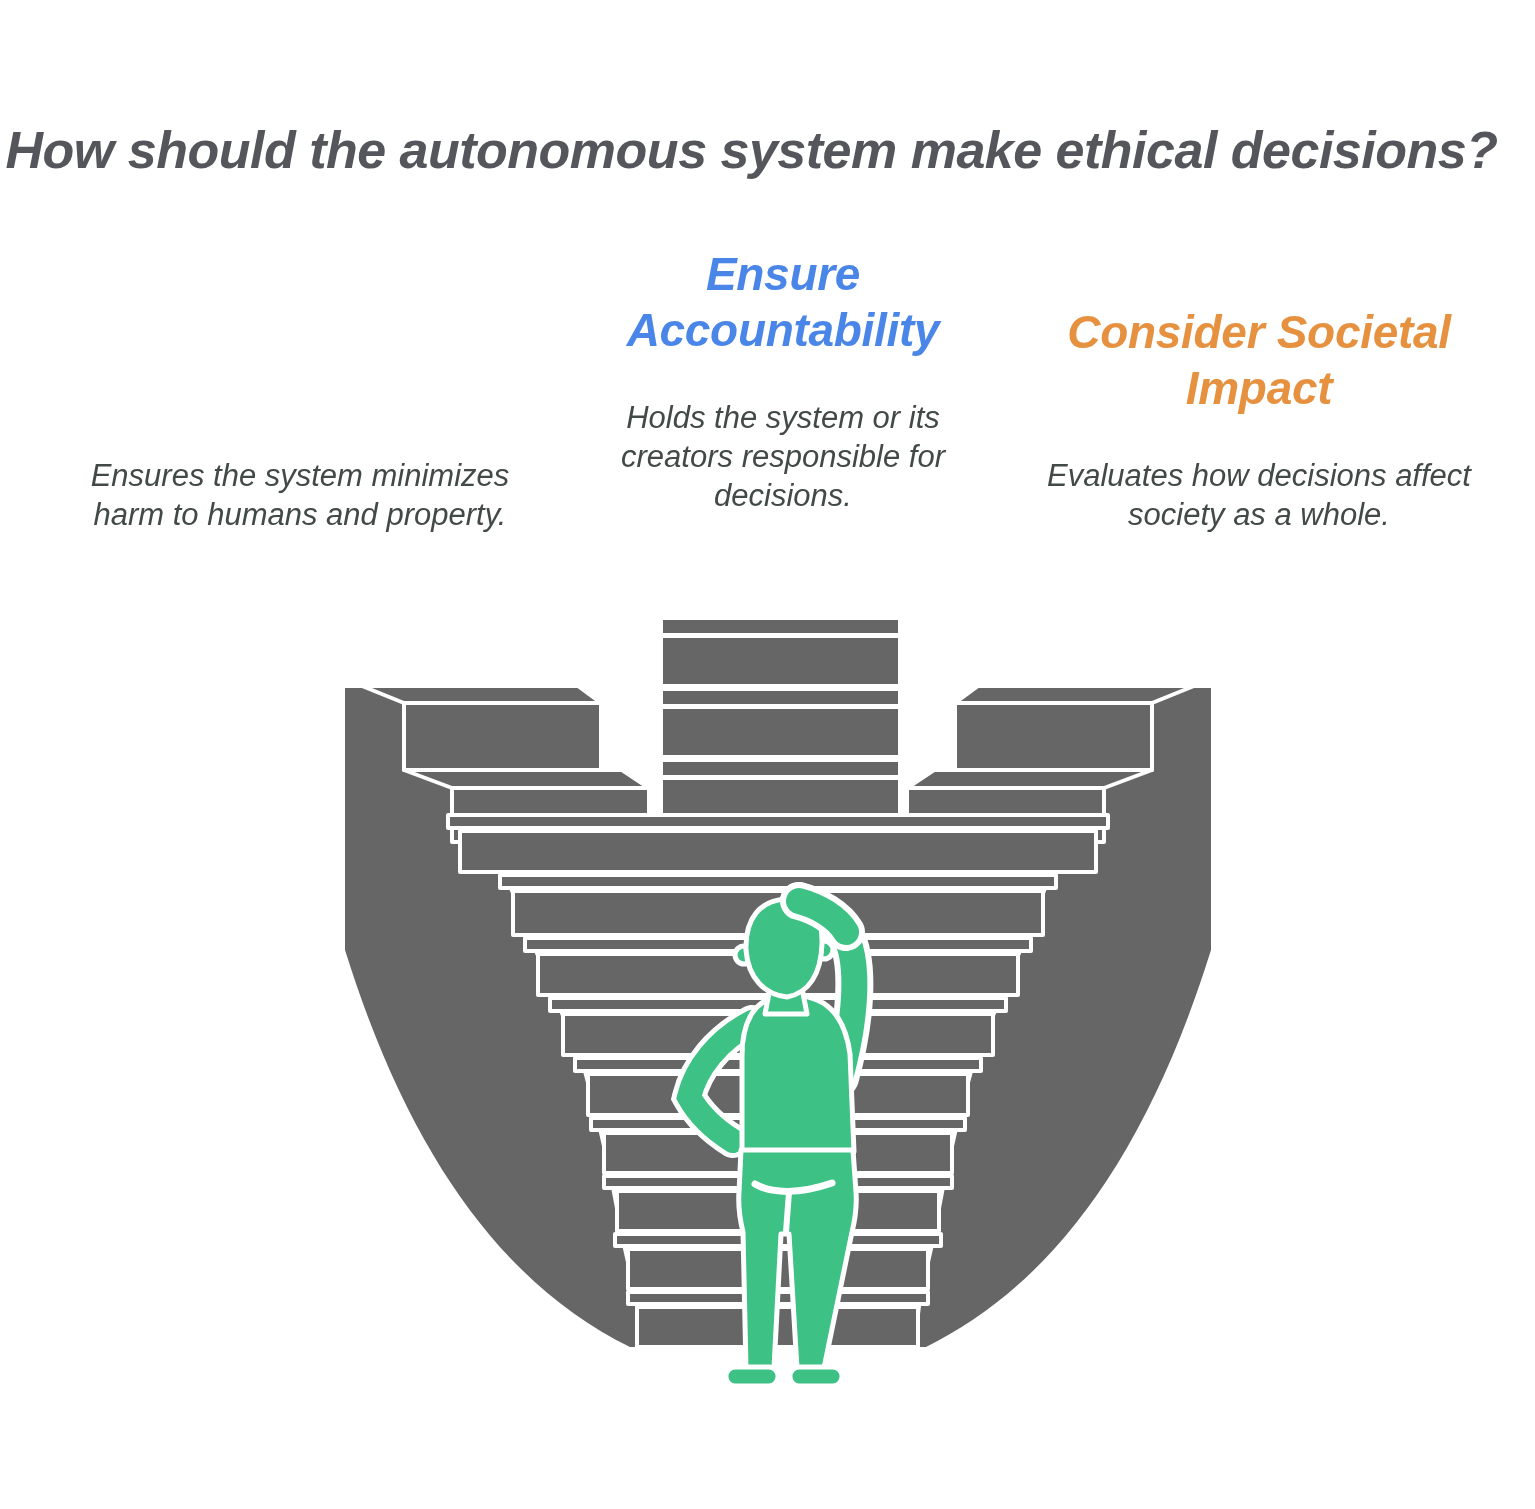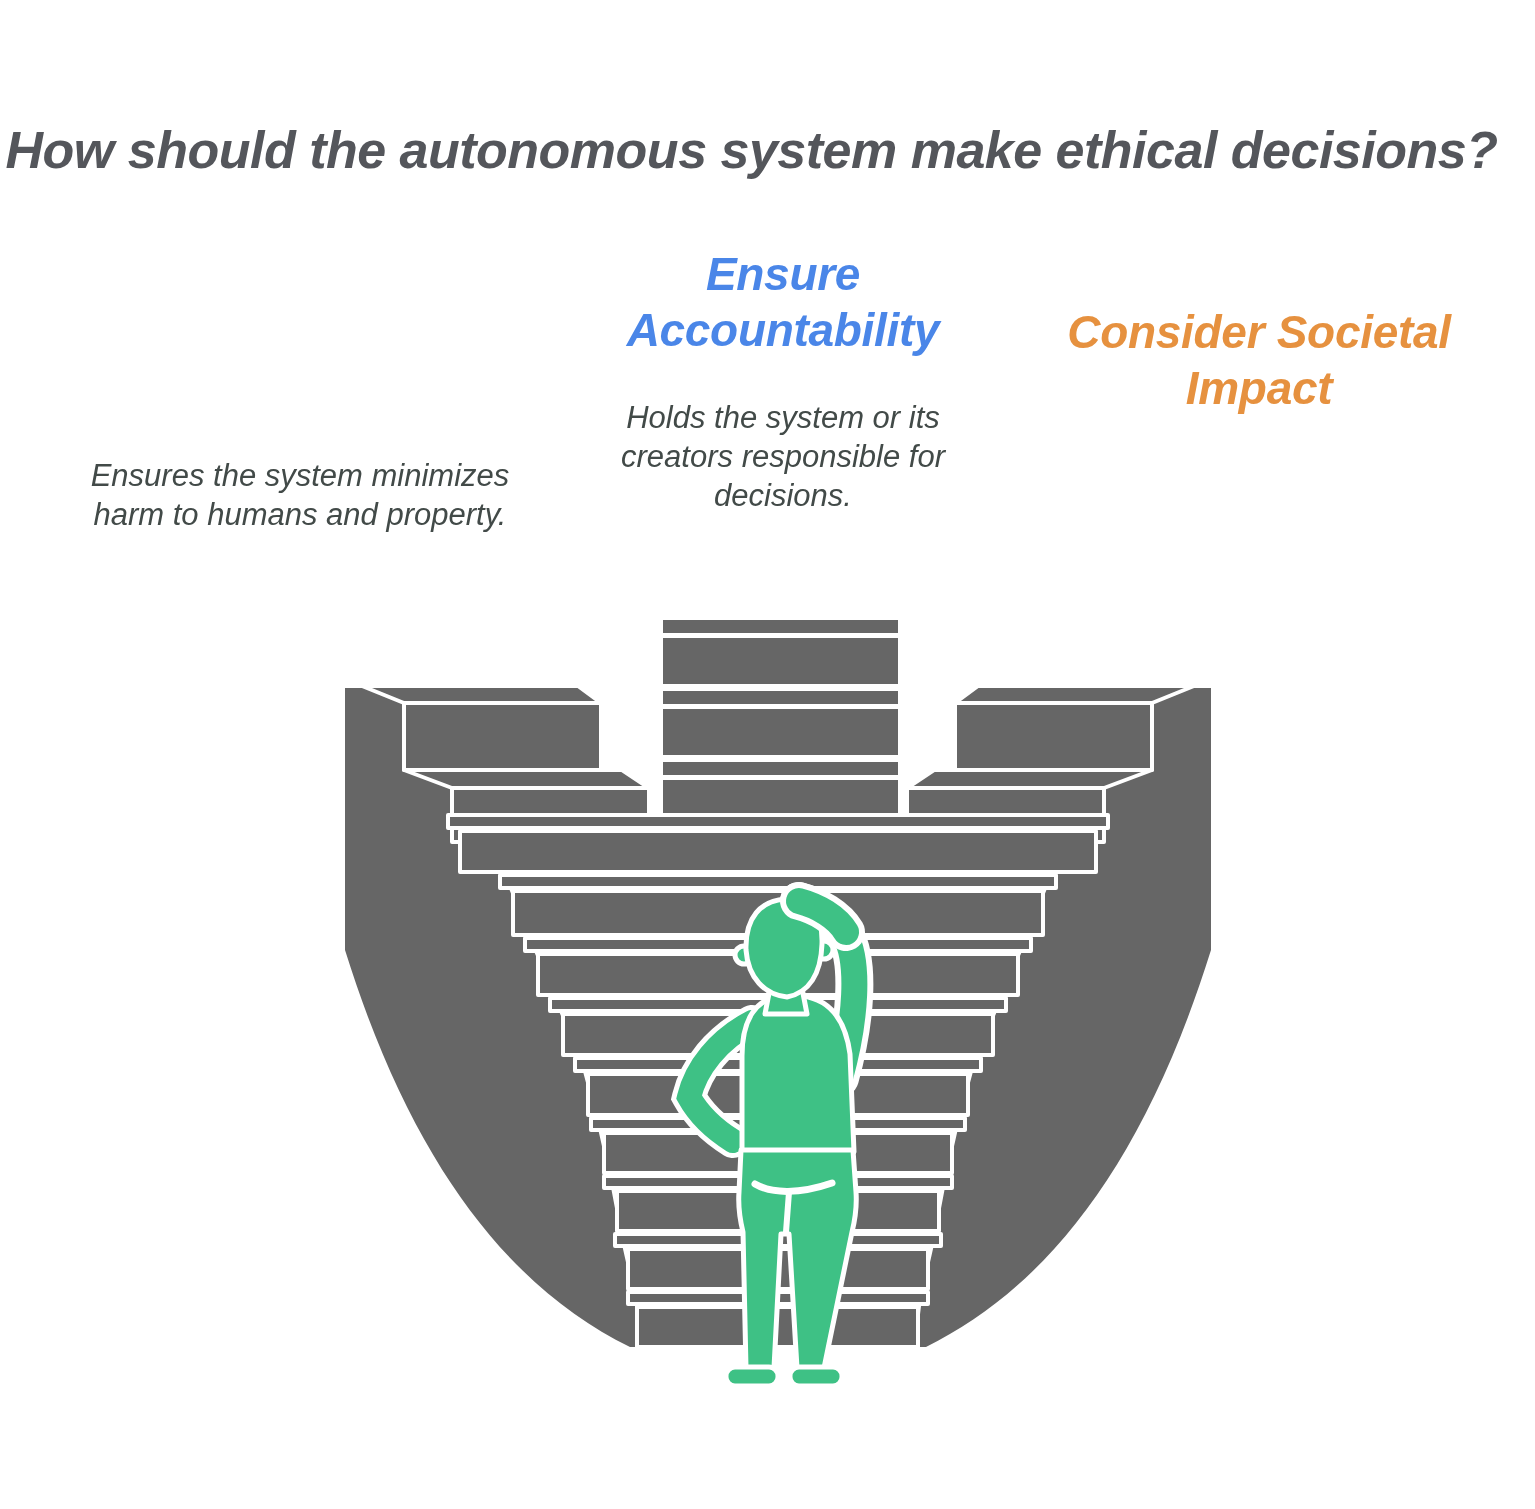--- a/index.html
+++ b/index.html
@@ -58,6 +58,7 @@
 
   <p class="col-body b1">Ensures the system minimizes harm to humans and property.</p>
   <p class="col-body b2">Holds the system or its creators responsible for decisions.</p>
+  <p class="col-body b3">Evaluates how decisions affect society as a whole.</p>
 
   <svg class="illus" viewBox="0 0 1535 1509" aria-hidden="true">
 

